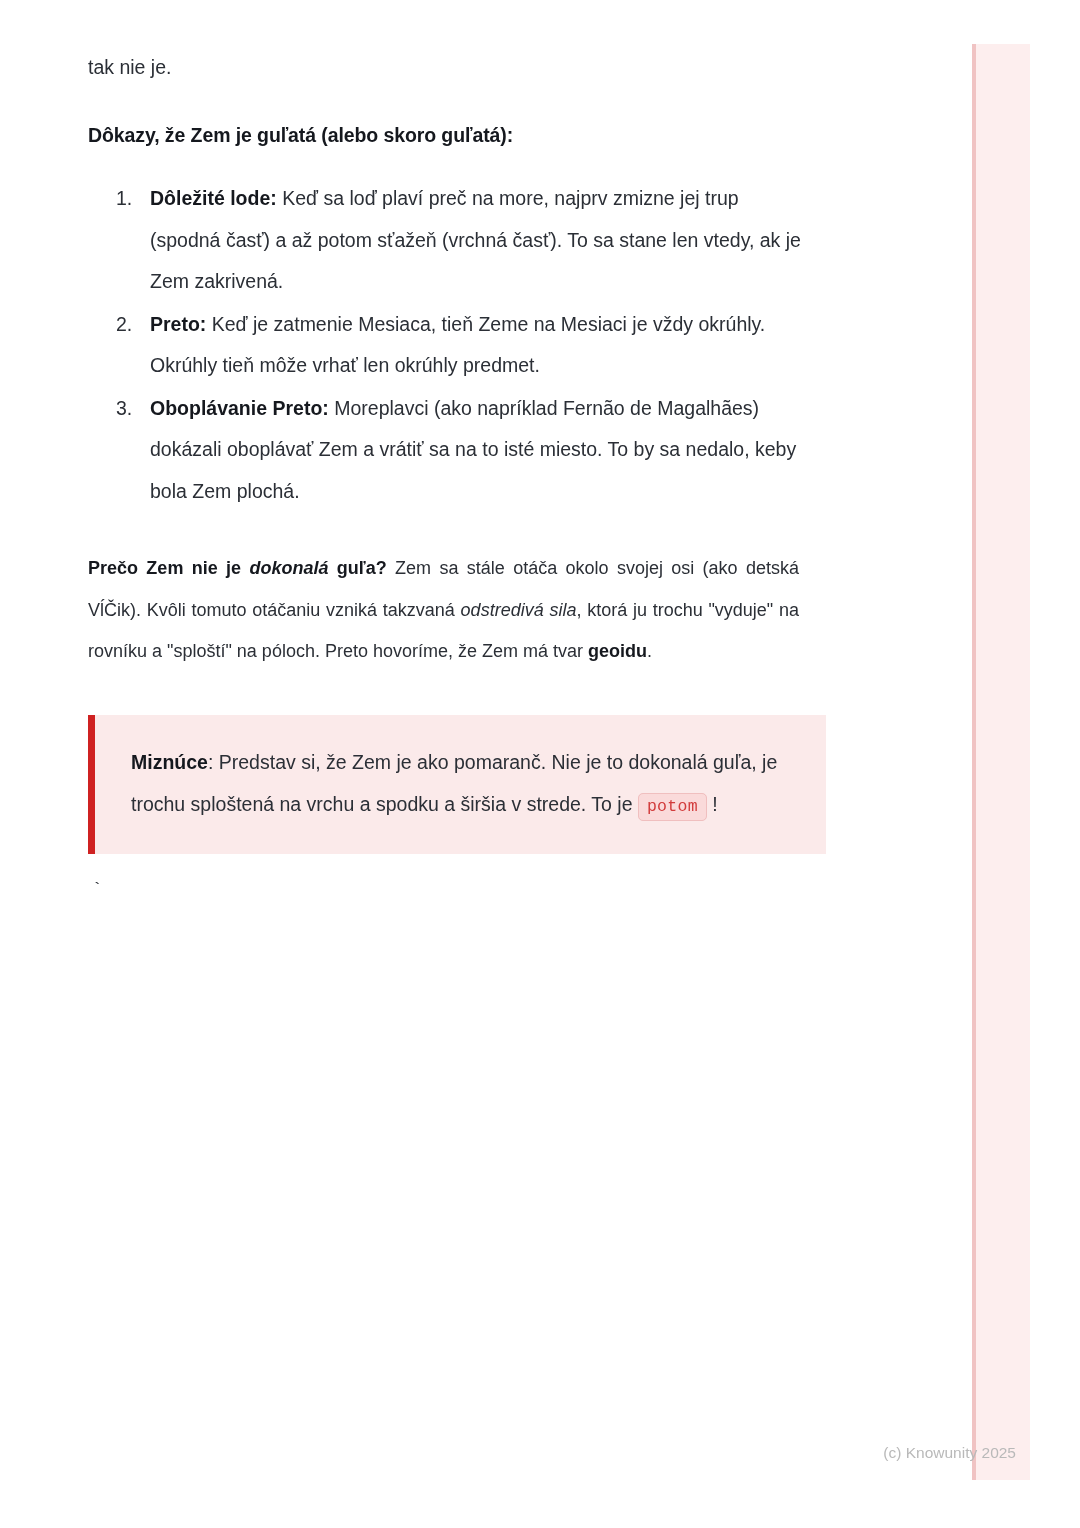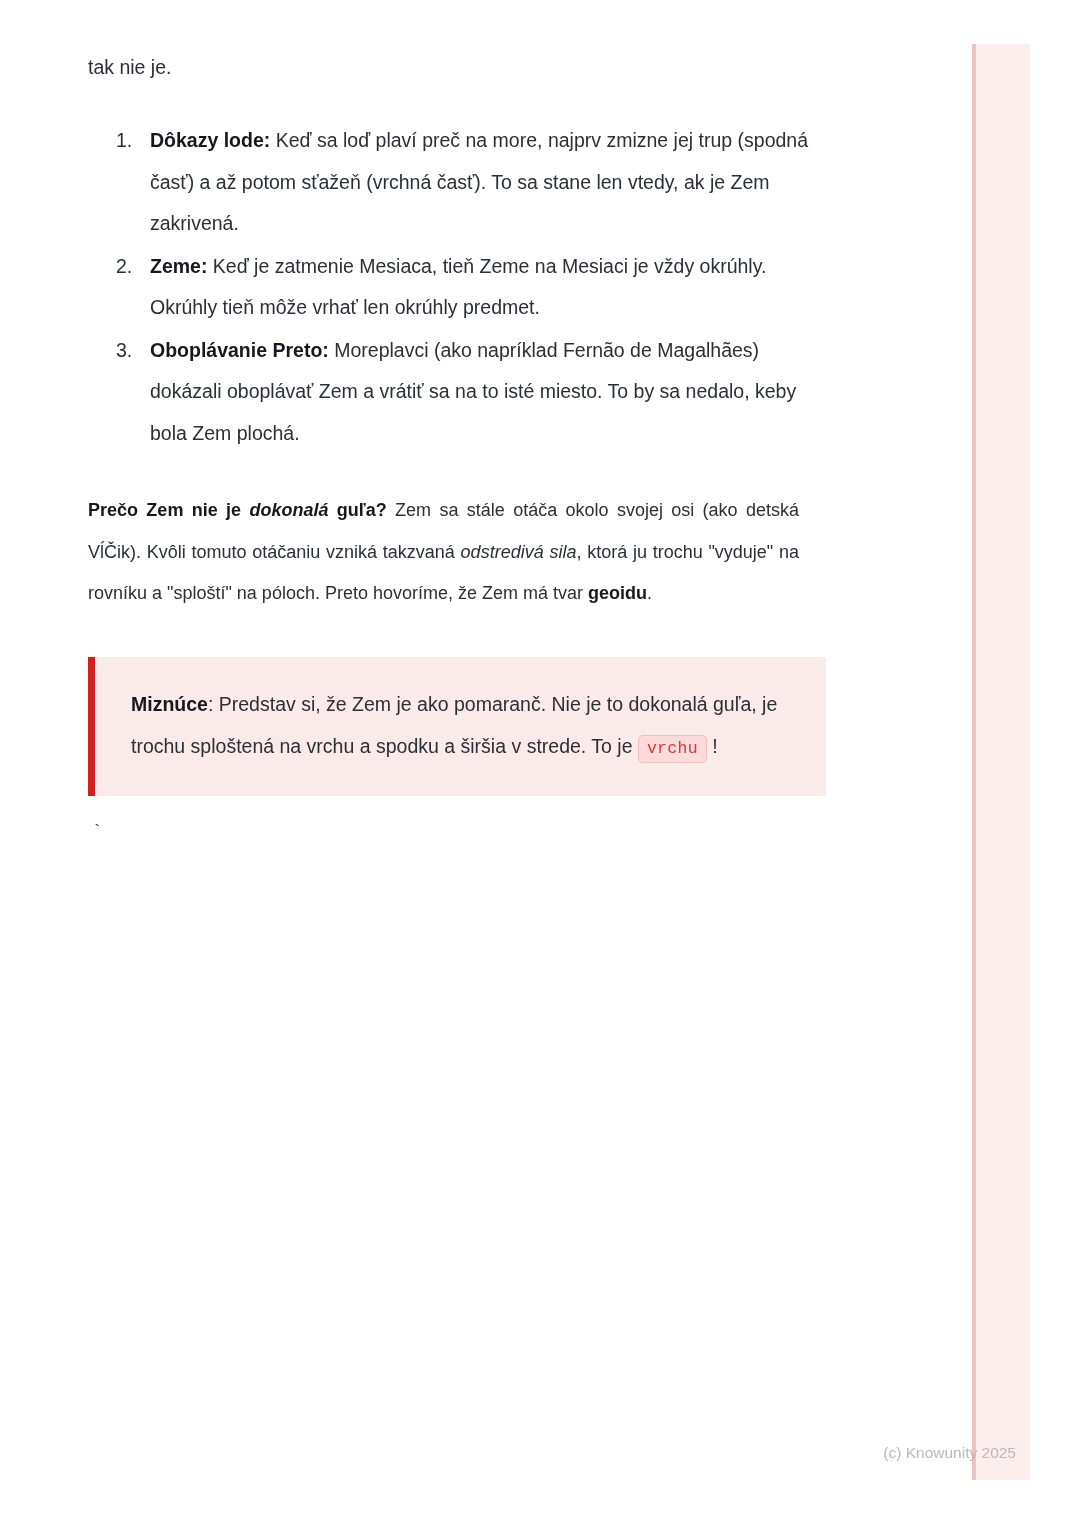--- a/index.html
+++ b/index.html
@@ -175,6 +175,7 @@
 
   <p class="para lead-line">tak nie je.</p>
 
+  <h3 class="section-heading">Dôkazy, že Zem je guľatá (alebo skoro guľatá):</h3>
 
   <ol class="proof-list">
     <li><span class="term">Dôkazy lode:</span><span> Keď sa loď plaví preč na more, najprv zmizne jej trup (spodná časť) a až potom sťažeň (vrchná časť). To sa stane len vtedy, ak je Zem zakrivená.</span></li>

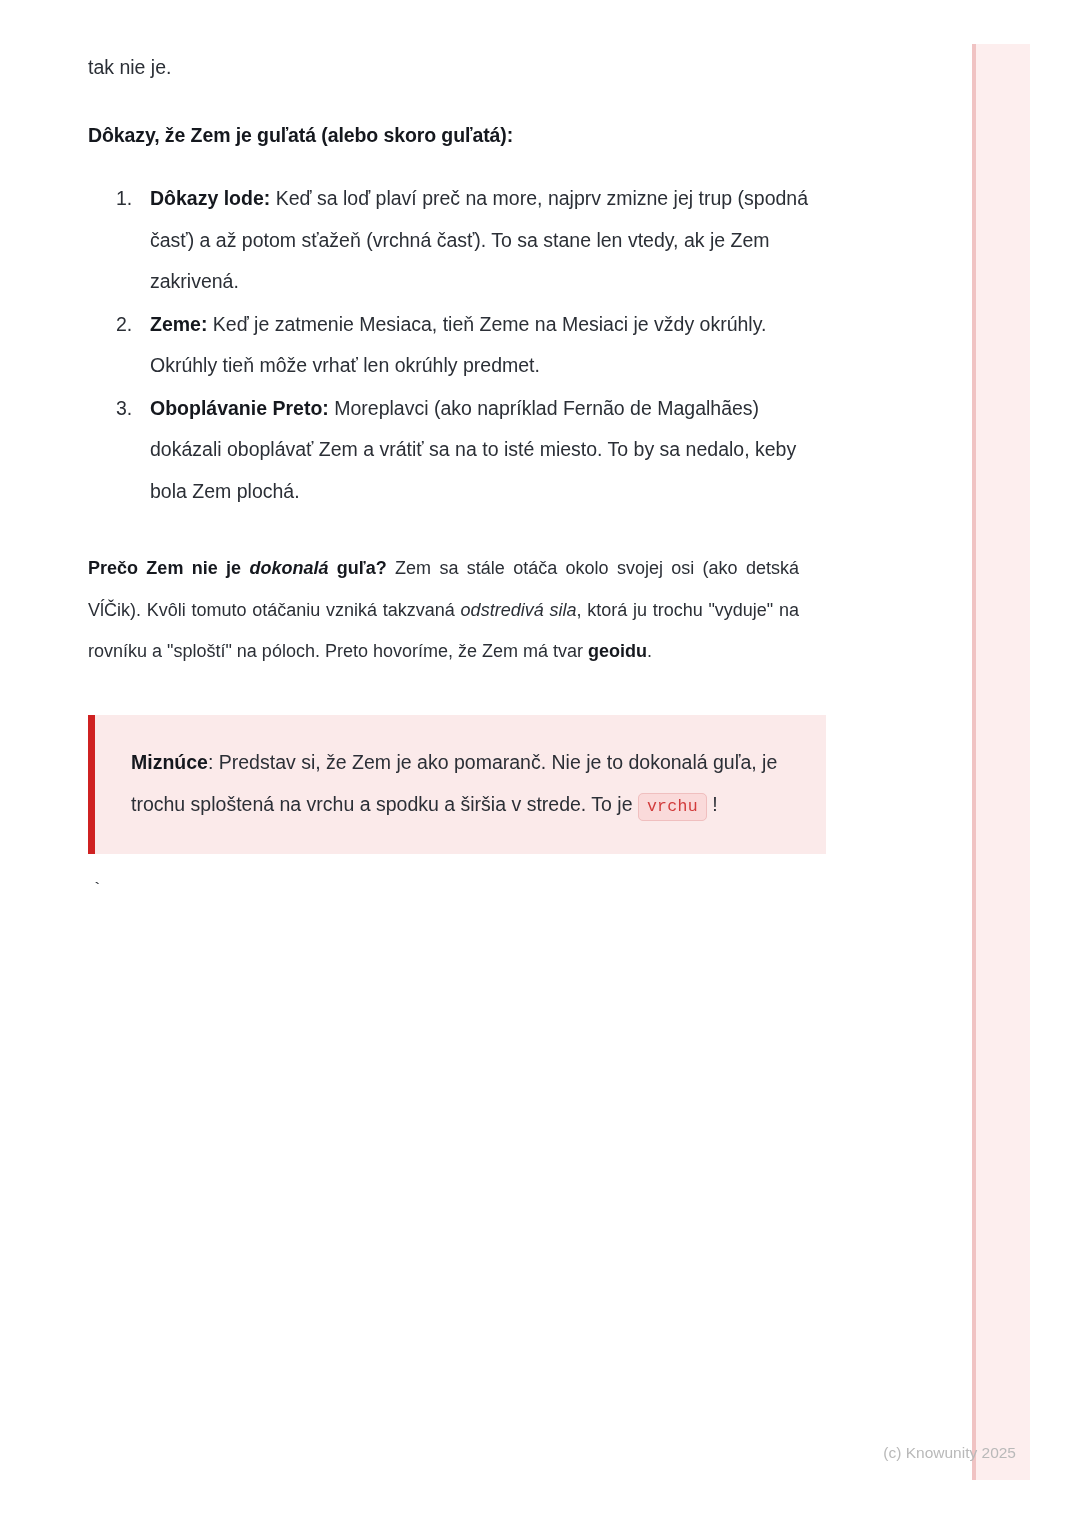--- a/index.html
+++ b/index.html
@@ -178,7 +178,7 @@
   <h3 class="section-heading">Dôkazy, že Zem je guľatá (alebo skoro guľatá):</h3>
 
   <ol class="proof-list">
-    <li><span class="term">Dôkazy lode:</span><span> Keď sa loď plaví preč na more, najprv zmizne jej trup (spodná časť) a až potom sťažeň (vrchná časť). To sa stane len vtedy, ak je Zem zakrivená.</span></li>
+    <li><span class="term">Dôležité lode:</span><span> Keď sa loď plaví preč na more, najprv zmizne jej trup (spodná časť) a až potom sťažeň (vrchná časť). To sa stane len vtedy, ak je Zem zakrivená.</span></li>
     <li><span class="term">Zeme:</span><span> Keď je zatmenie Mesiaca, tieň Zeme na Mesiaci je vždy okrúhly. Okrúhly tieň môže vrhať len okrúhly predmet.</span></li>
     <li><span class="term">Oboplávanie Preto:</span><span> Moreplavci (ako napríklad Fernão de Magalhães) dokázali oboplávať Zem a vrátiť sa na to isté miesto. To by sa nedalo, keby bola Zem plochá.</span></li>
   </ol>

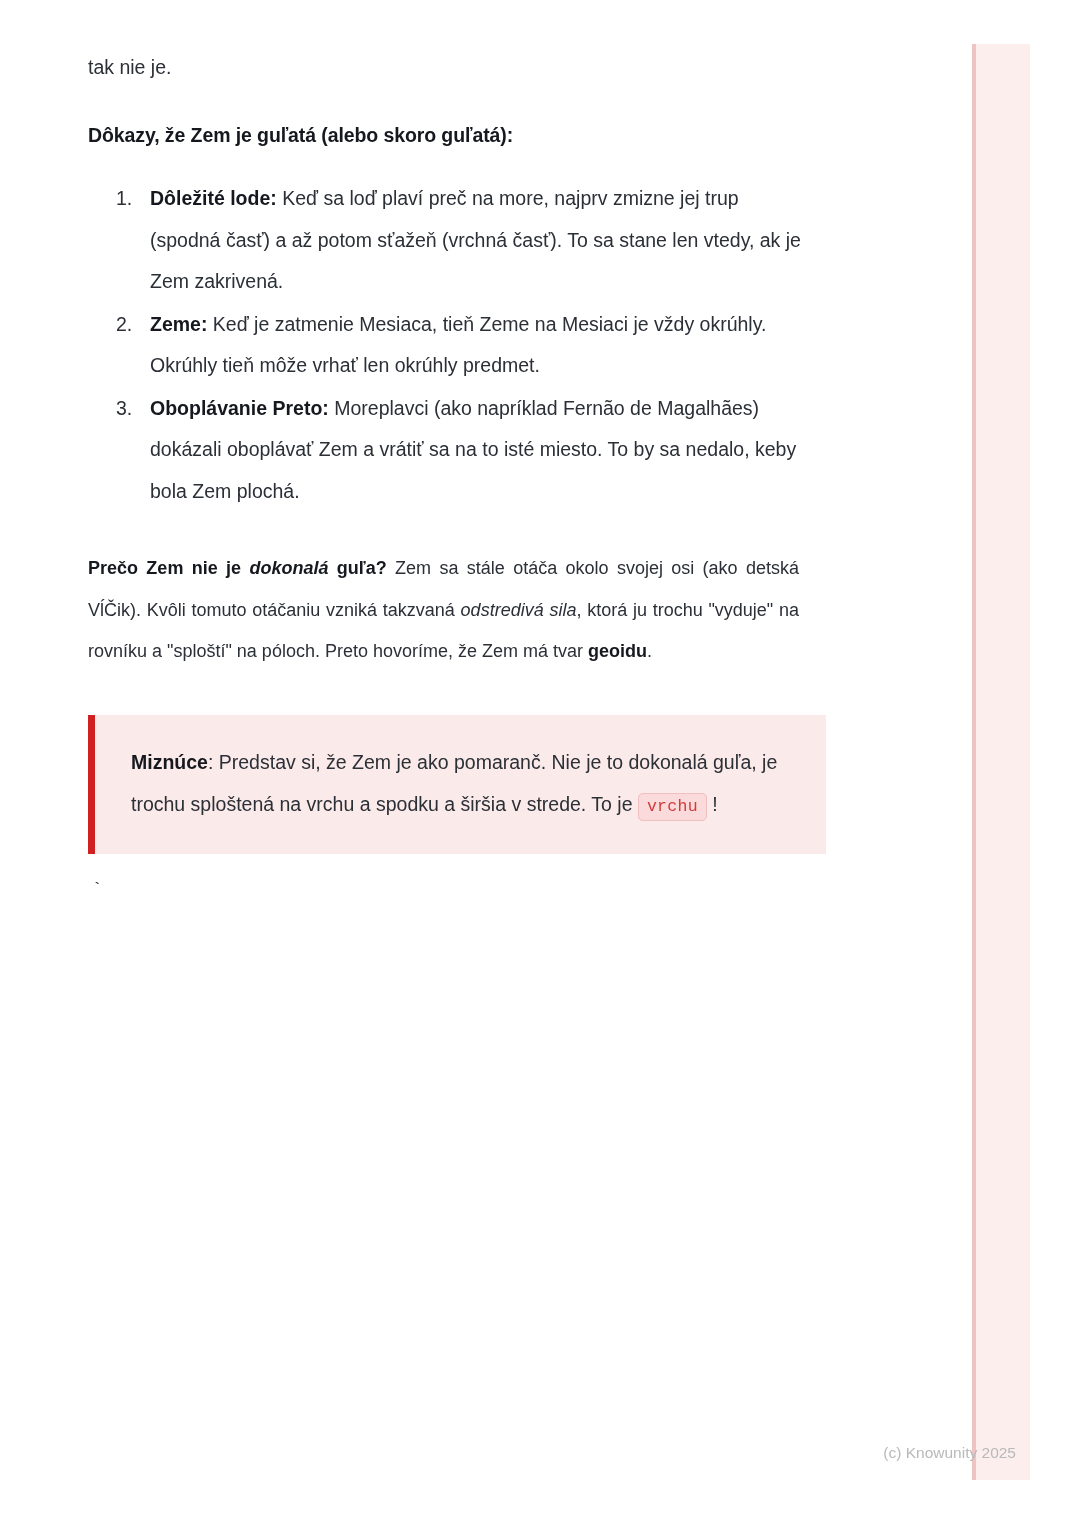--- a/index.html
+++ b/index.html
@@ -179,7 +179,7 @@
 
   <ol class="proof-list">
     <li><span class="term">Dôležité lode:</span><span> Keď sa loď plaví preč na more, najprv zmizne jej trup (spodná časť) a až potom sťažeň (vrchná časť). To sa stane len vtedy, ak je Zem zakrivená.</span></li>
-    <li><span class="term">Zeme:</span><span> Keď je zatmenie Mesiaca, tieň Zeme na Mesiaci je vždy okrúhly. Okrúhly tieň môže vrhať len okrúhly predmet.</span></li>
+    <li><span class="term">Preto:</span><span> Keď je zatmenie Mesiaca, tieň Zeme na Mesiaci je vždy okrúhly. Okrúhly tieň môže vrhať len okrúhly predmet.</span></li>
     <li><span class="term">Oboplávanie Preto:</span><span> Moreplavci (ako napríklad Fernão de Magalhães) dokázali oboplávať Zem a vrátiť sa na to isté miesto. To by sa nedalo, keby bola Zem plochá.</span></li>
   </ol>
 

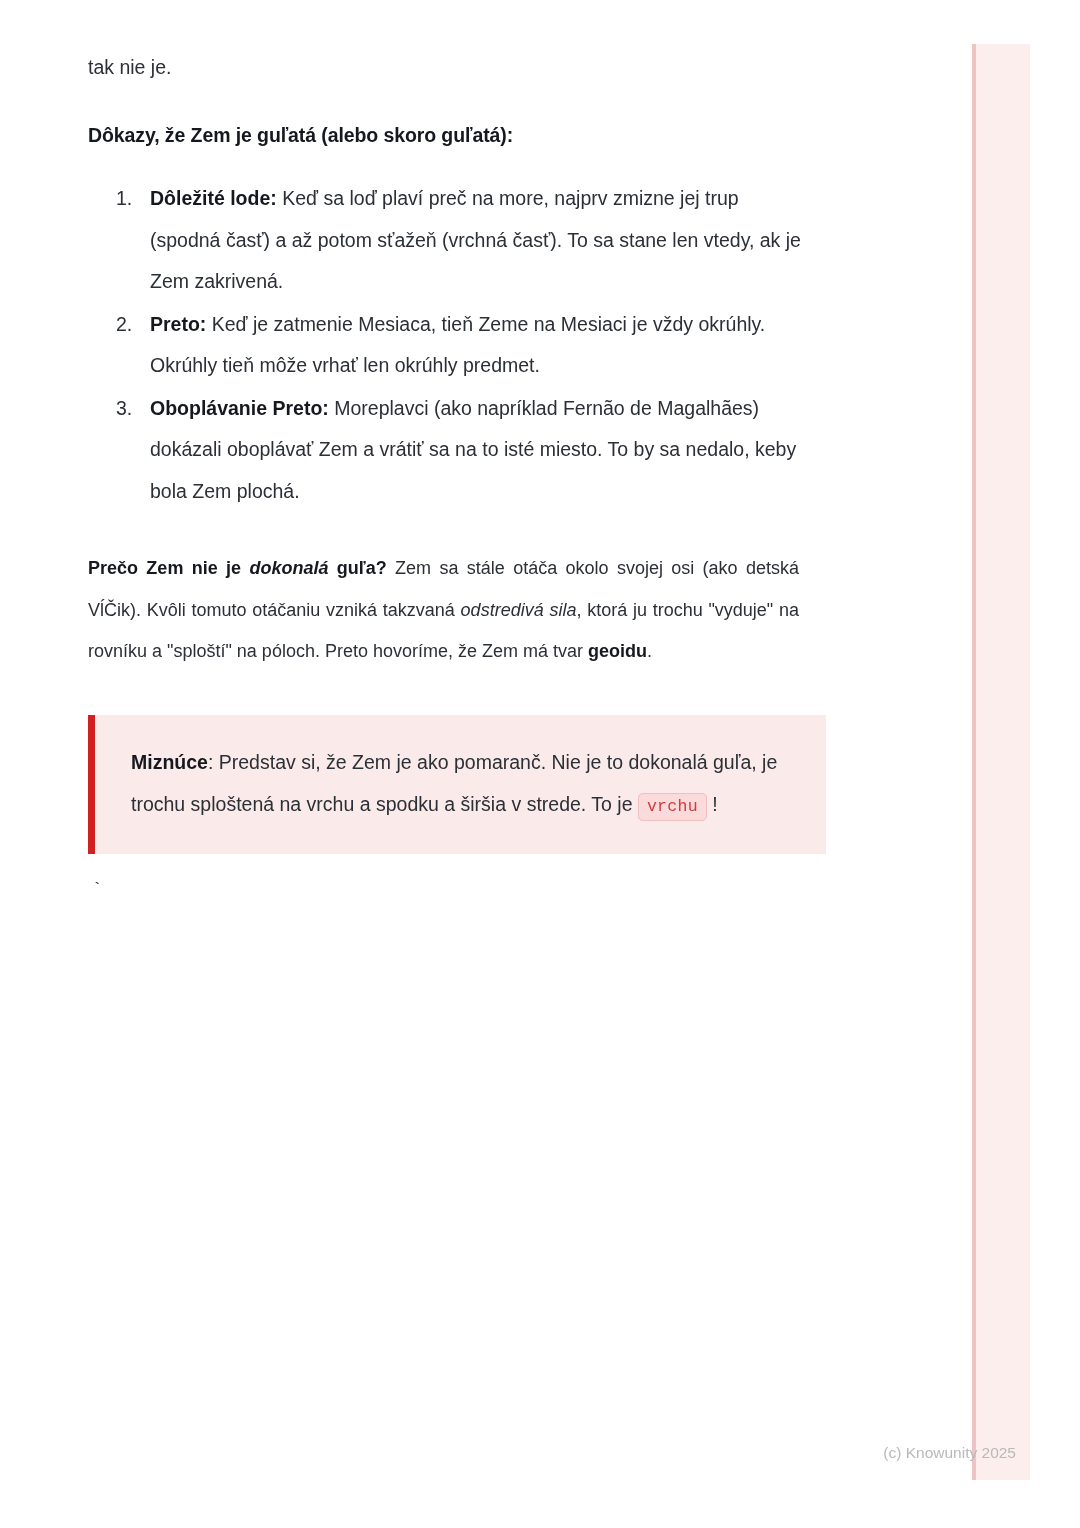--- a/index.html
+++ b/index.html
@@ -186,7 +186,7 @@
   <p class="justified"><span class="strong-q">Prečo Zem nie je </span><span class="strong-q ital">dokonalá</span><span class="strong-q"> guľa?</span><span> Zem sa stále otáča okolo svojej osi (ako detská VĺČik). Kvôli tomuto otáčaniu vzniká takzvaná </span><span class="ital">odstredivá sila</span><span>, ktorá ju trochu "vyduje" na rovníku a "sploští" na póloch. Preto hovoríme, že Zem má tvar </span><span class="bold-word">geoidu</span><span>.</span></p>
 
   <div class="callout">
-    <p><span class="callout-label">Miznúce</span><span>: Predstav si, že Zem je ako pomaranč. Nie je to dokonalá guľa, je trochu sploštená na vrchu a spodku a širšia v strede. To je </span><code class="inline-code">vrchu</code><span> !</span></p>
+    <p><span class="callout-label">Miznúce</span><span>: Predstav si, že Zem je ako pomaranč. Nie je to dokonalá guľa, je trochu sploštená na vrchu a spodku a širšia v strede. To je </span><code class="inline-code">potom</code><span> !</span></p>
   </div>
 
   <div class="stray-tick">`</div>

